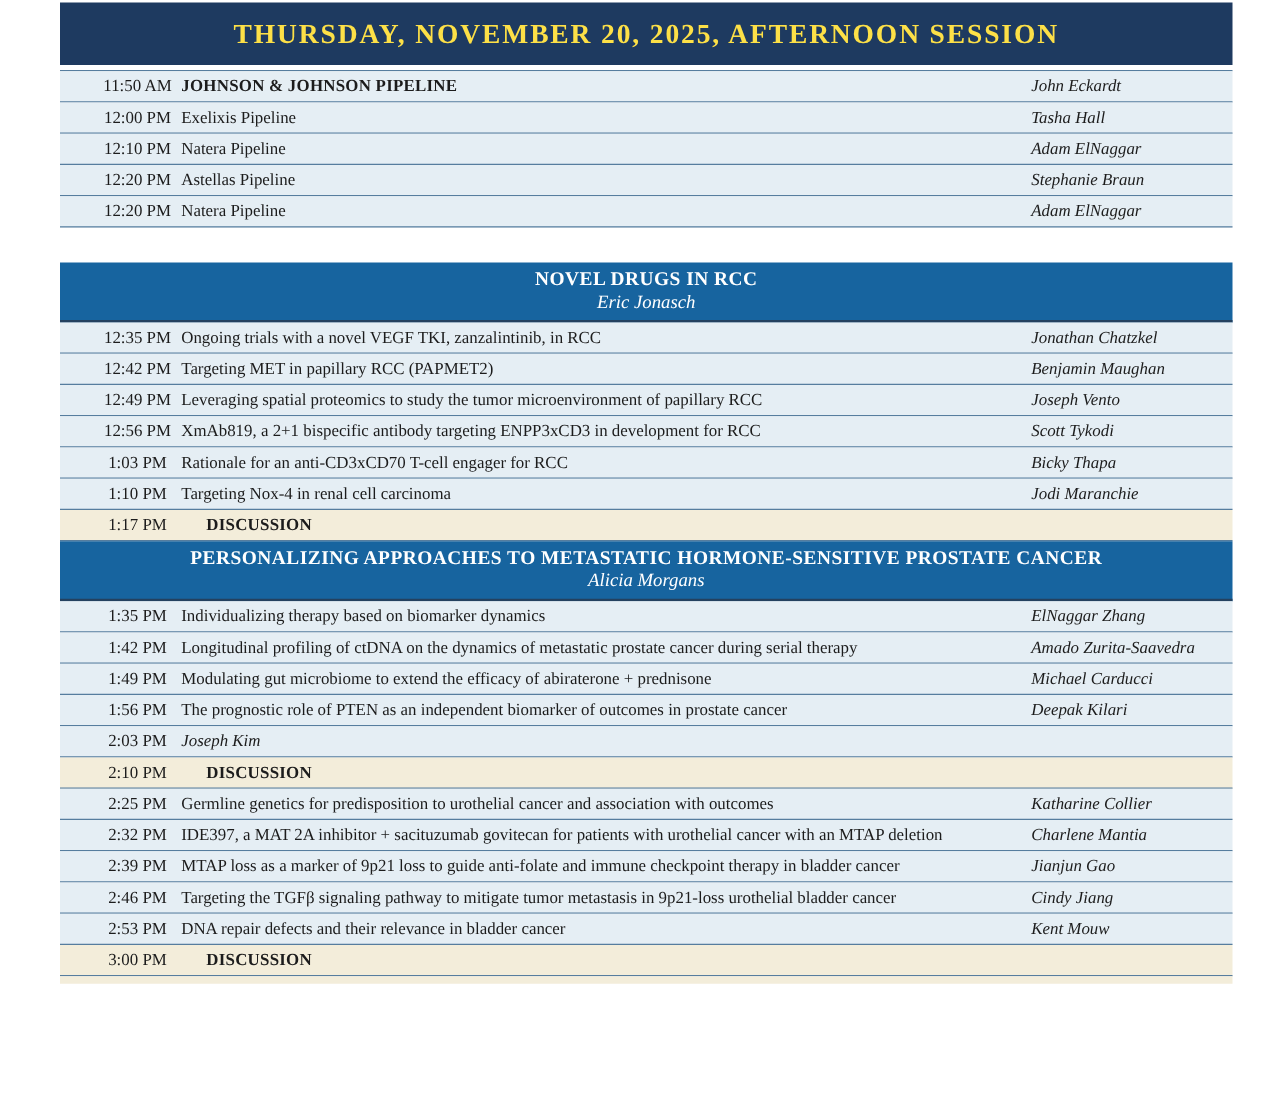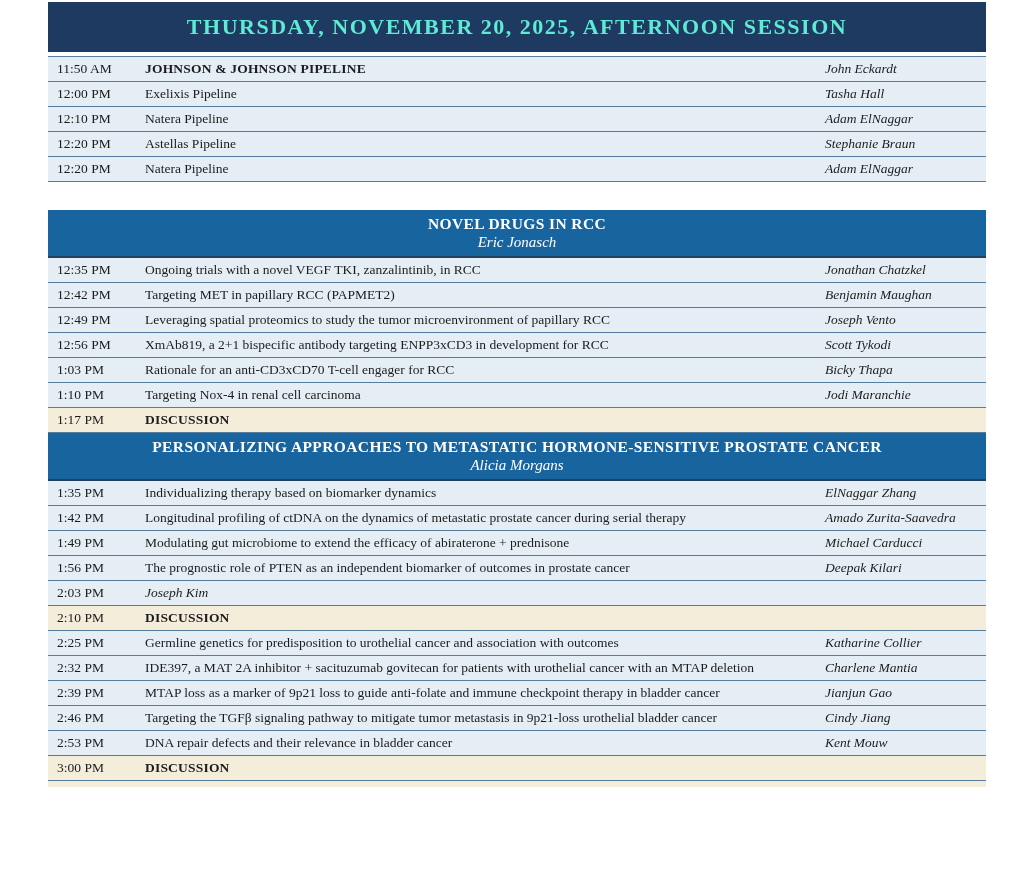--- a/index.html
+++ b/index.html
@@ -21,7 +21,7 @@
     display:flex;align-items:center;justify-content:center;
   }
   .main-header h1{
-    color:#5eead4;font-size:22px;font-weight:bold;letter-spacing:1.5px;
+    color:#fde047;font-size:22px;font-weight:bold;letter-spacing:1.5px;
   }
 
   #sections > .section:nth-child(2){margin-top:28px;}

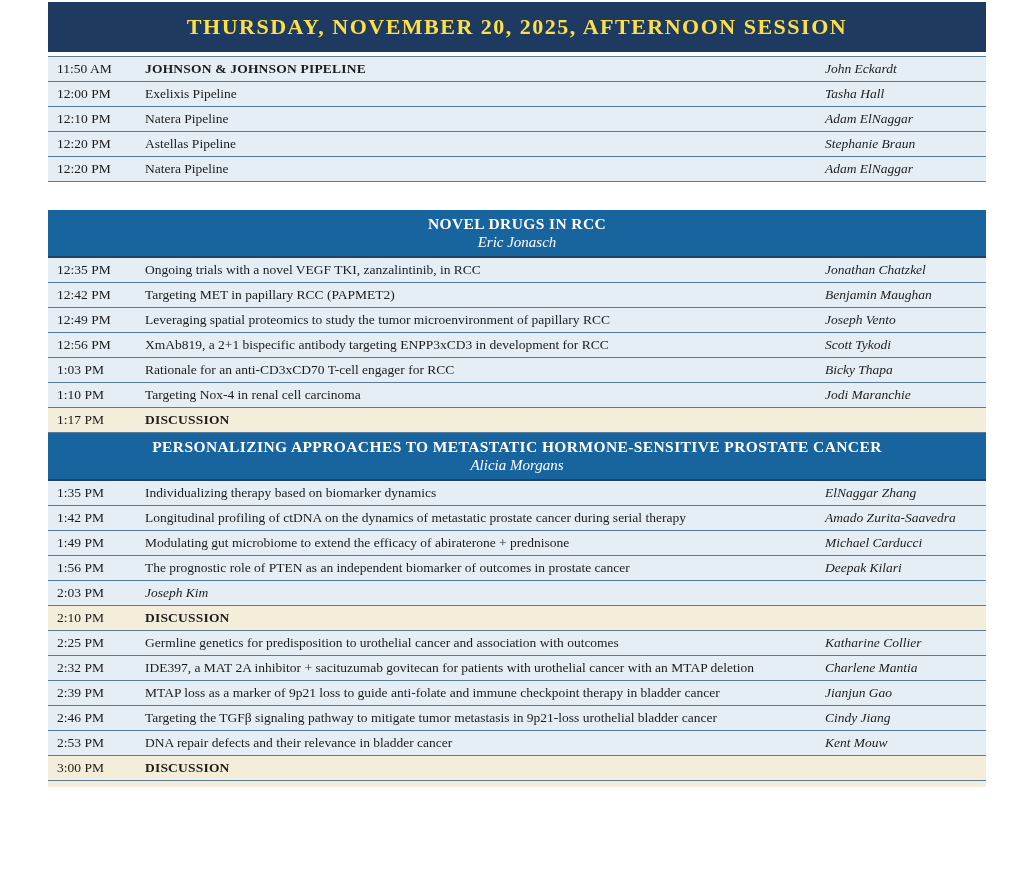--- a/index.html
+++ b/index.html
@@ -49,7 +49,7 @@
     font-size:13.5px;line-height:18px;
   }
   .row.discussion{background:var(--cream);}
-  .cell-time{width:97px;padding-left:9px;flex:none;}
+  .cell-time{width:97px;padding-left:27px;flex:none;text-align:center;}
   .cell-title{width:680px;padding-right:42px;flex:none;}
   .cell-title.bold{font-weight:bold;letter-spacing:.2px;}
   .cell-speaker{flex:1;font-style:italic;padding-right:4px;}

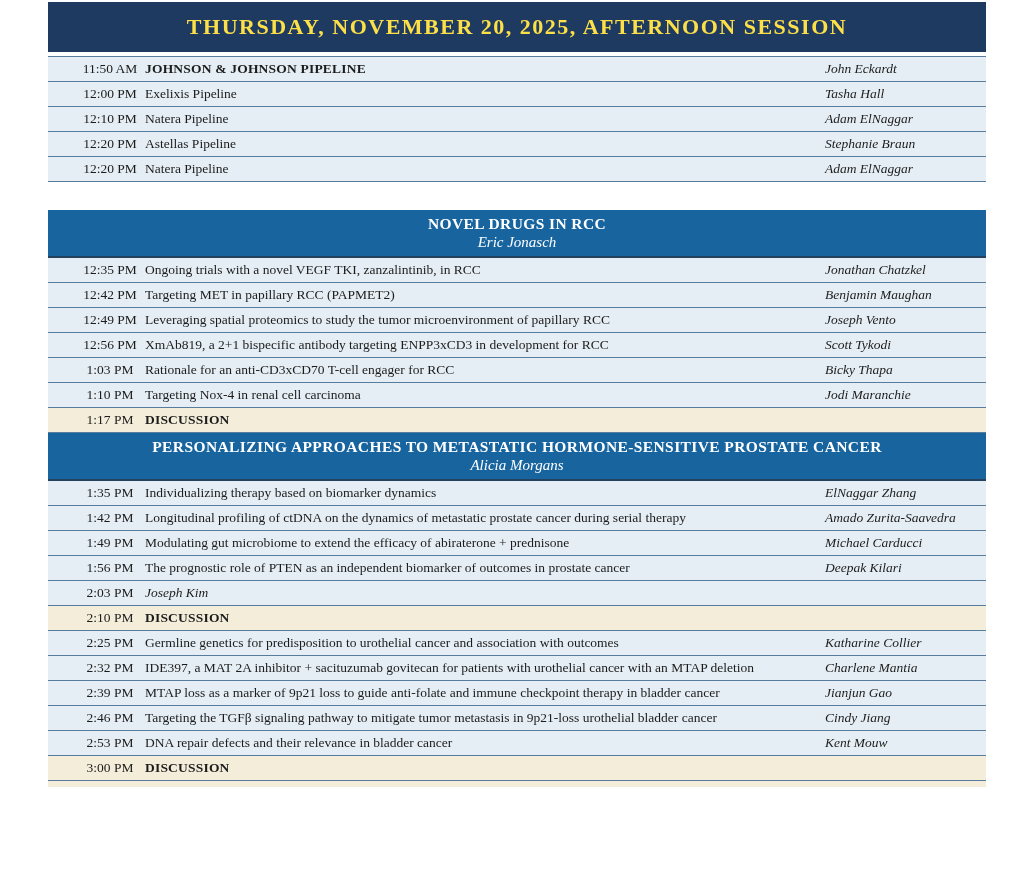--- a/index.html
+++ b/index.html
@@ -48,7 +48,7 @@
     padding:3px 0;
     font-size:13.5px;line-height:18px;
   }
-  .row.discussion{background:var(--cream);}
+  .row.discussion{background:var(--cream);gap:20px;}
   .cell-time{width:97px;padding-left:27px;flex:none;text-align:center;}
   .cell-title{width:680px;padding-right:42px;flex:none;}
   .cell-title.bold{font-weight:bold;letter-spacing:.2px;}

